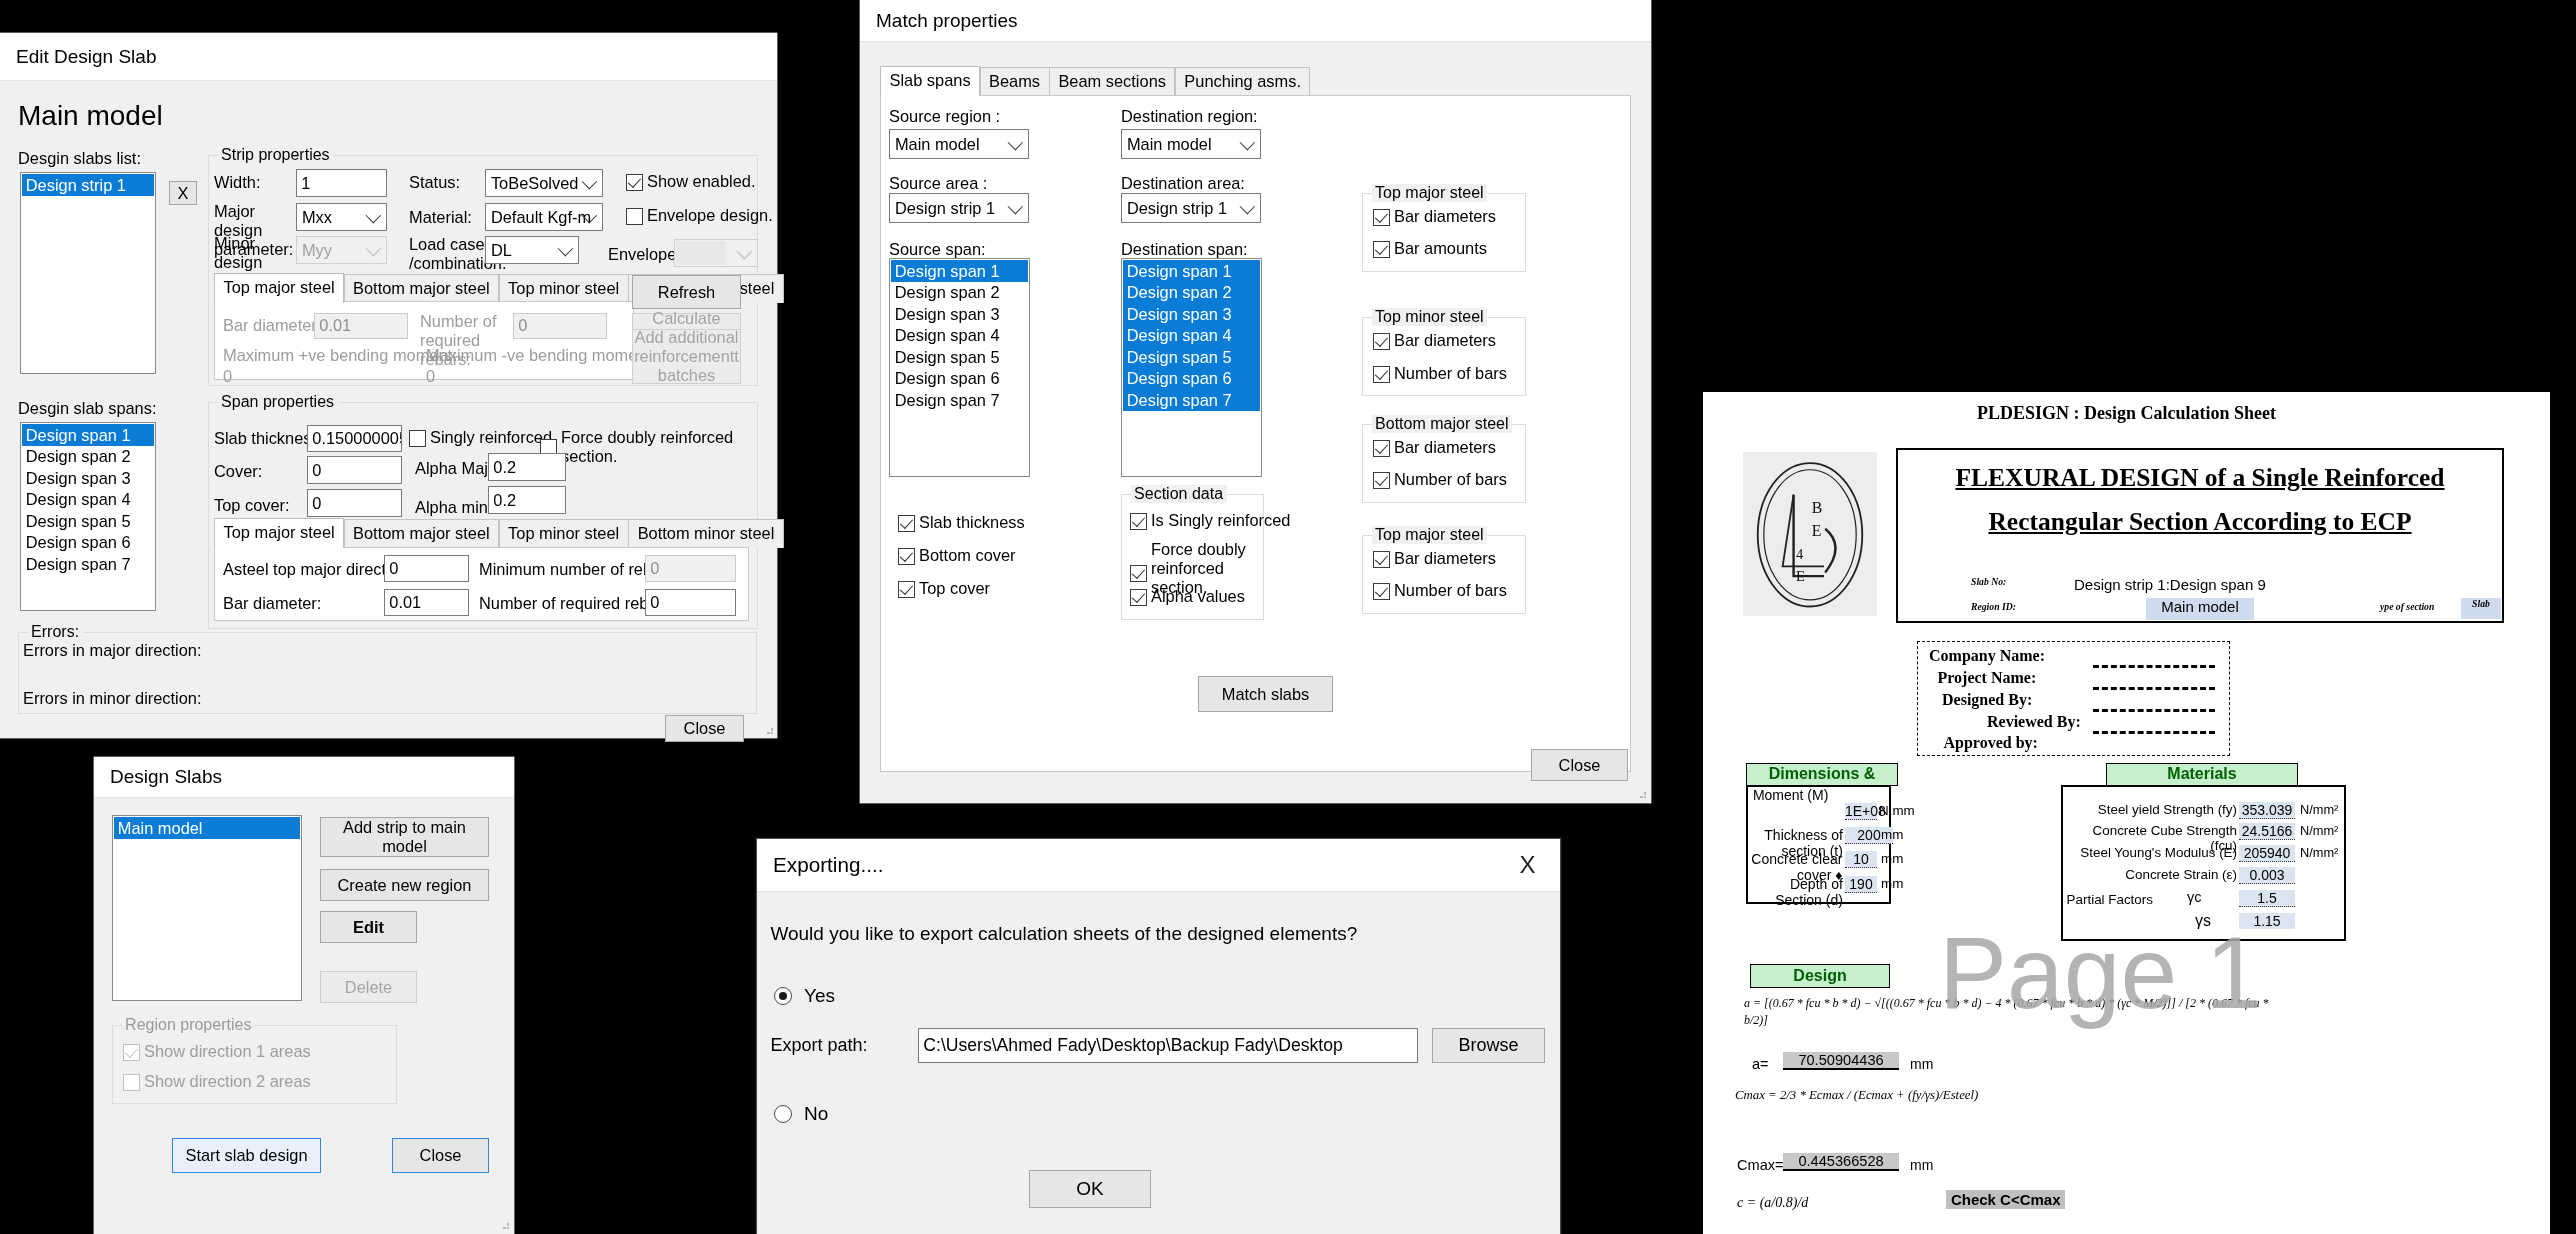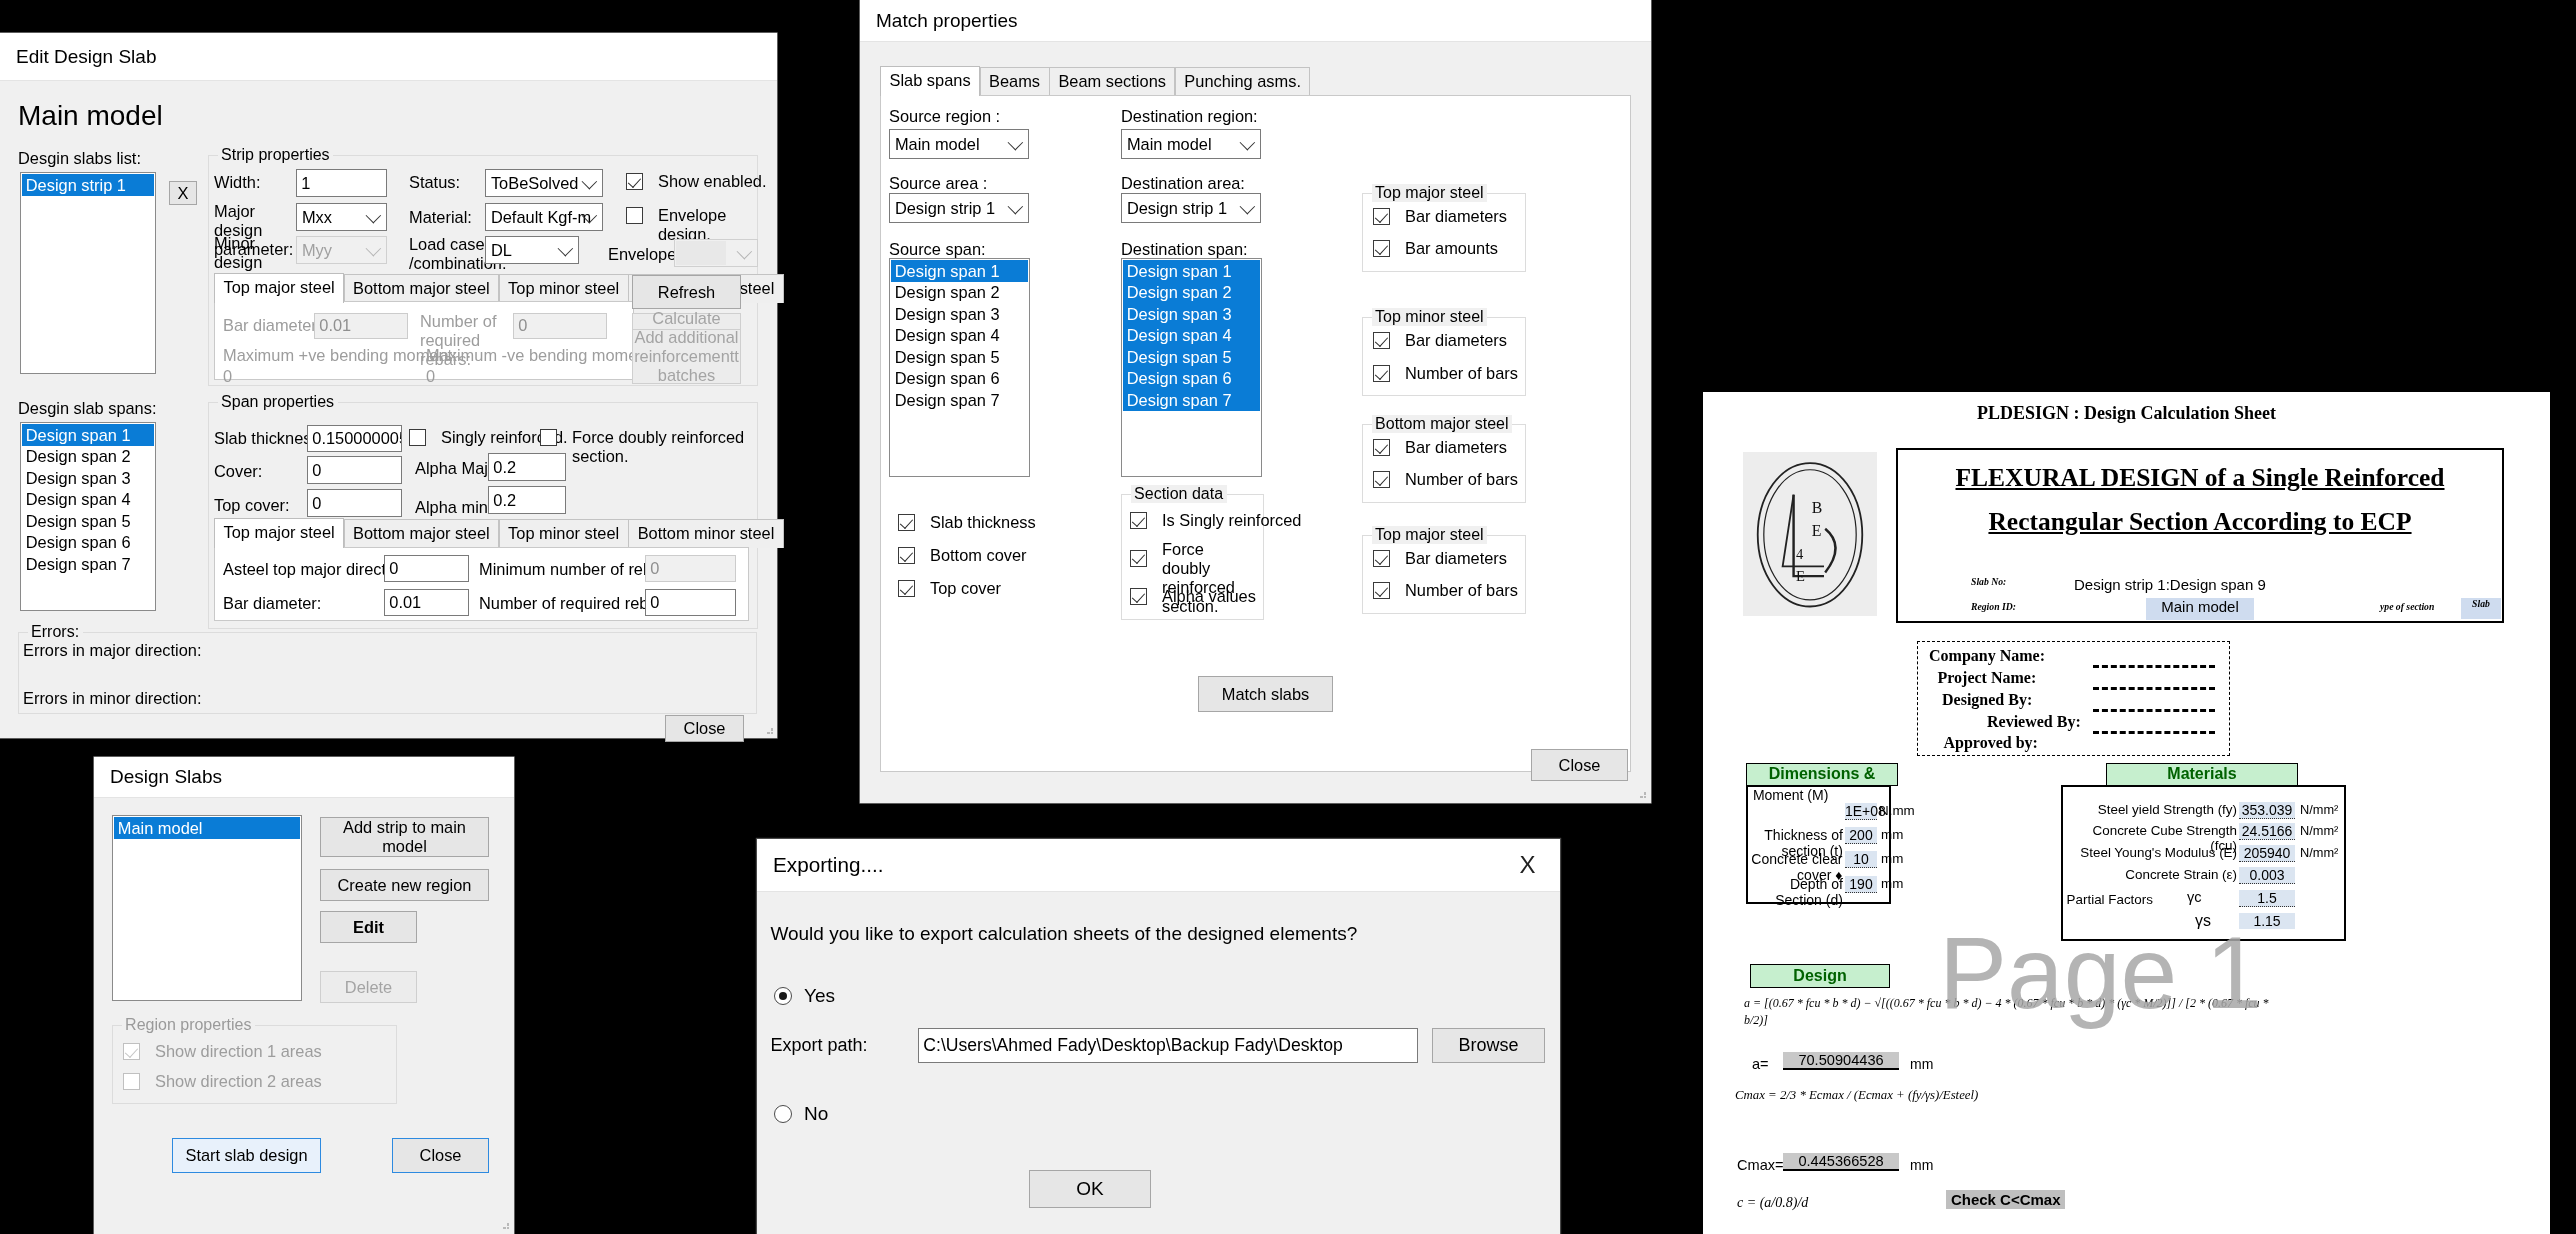--- a/index.html
+++ b/index.html
@@ -15,7 +15,7 @@
   .tb{background:#fff;border:0.6px solid #7a7a7a;font-size:16.4px;padding:1.8px 4.3px;
       box-sizing:border-box;display:flex;align-items:center;overflow:hidden;white-space:nowrap;}
   .tb.dis{background:#f0f0f0;border:0.6px solid #ccc;color:#8f8f8f;}
-  .cb{position:relative;display:flex;align-items:flex-start;gap:15px;}
+  .cb{position:relative;display:flex;align-items:center;gap:4px;}
   .box{width:17px;height:17px;border:1.2px solid #3b3b3b;background:#fff;box-sizing:border-box;
        flex:0 0 auto;position:relative;margin-top:1.2px;}
   .box.dis{border-color:#c0c0c0;}

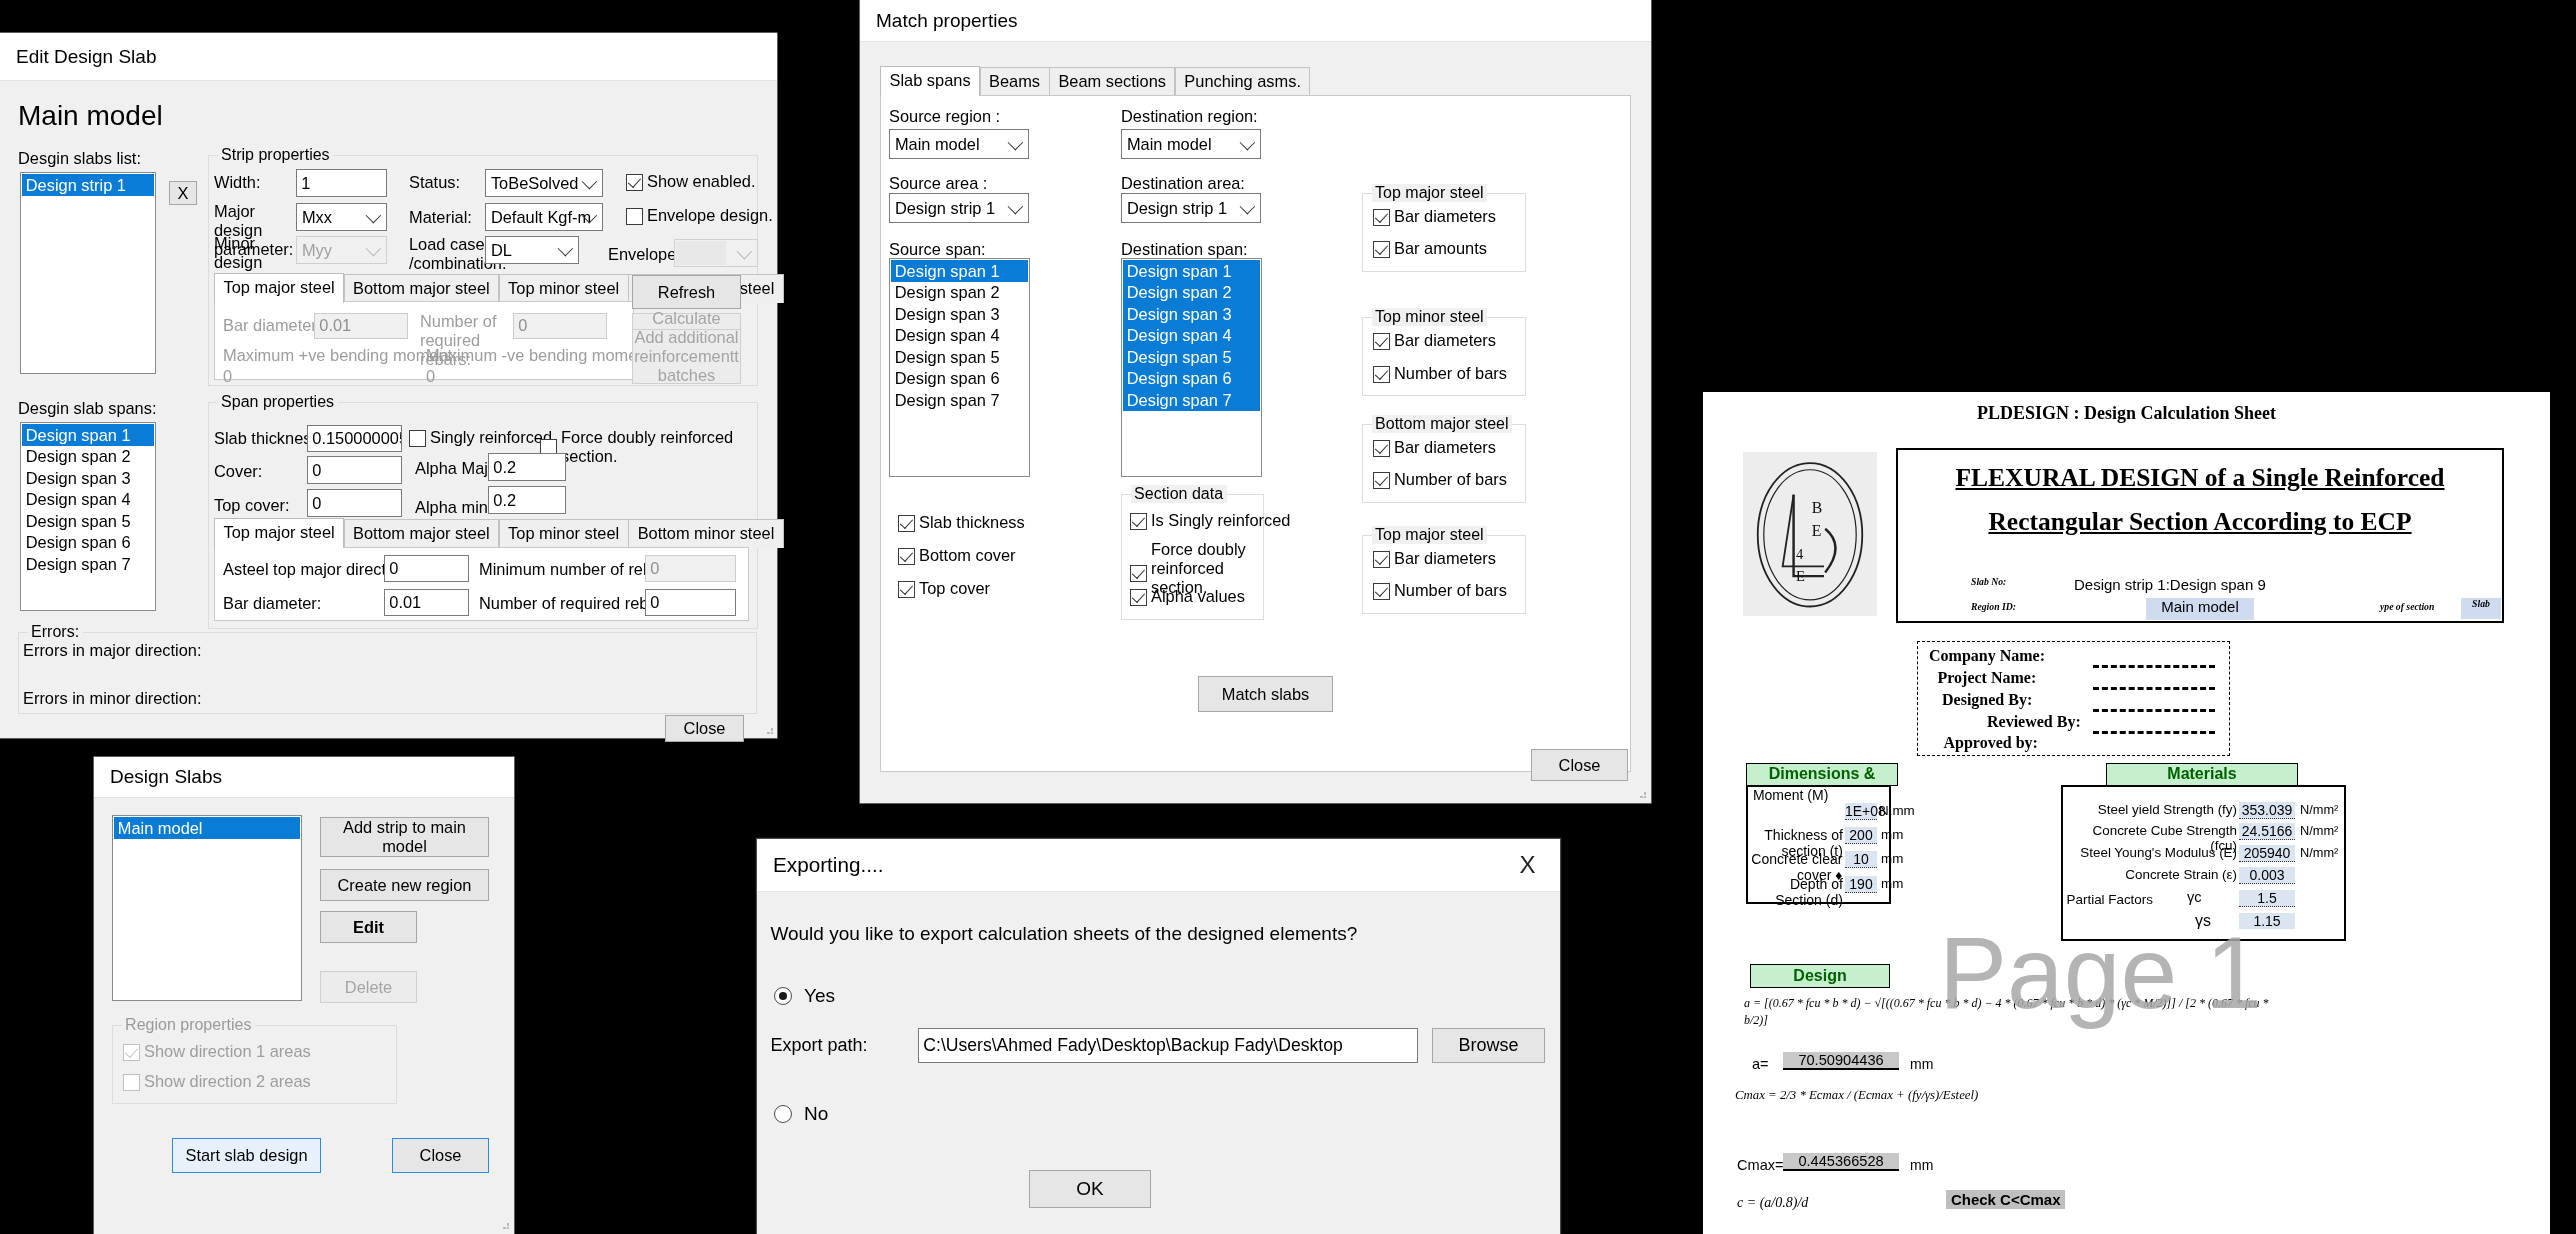--- a/index.html
+++ b/index.html
@@ -458,7 +458,7 @@
     <div style="position:absolute;left:131px;top:16px;font-size:13.4px;">N.mm</div>
 
     <div style="position:absolute;left:4.9px;top:40px;font-size:14px;text-align:right;width:90px;">Thickness of section (t)</div>
-    <div class="valcell" style="position:absolute;left:97px;top:40px;width:32px;">200</div>
+    <div class="valcell" style="position:absolute;left:97px;top:40px;width:48px;">200</div>
     <div style="position:absolute;left:133px;top:40px;font-size:13.4px;">mm</div>
 
     <div style="position:absolute;left:2.4px;top:64px;font-size:14px;text-align:right;width:92px;">Concrete clear cover ♦</div>

